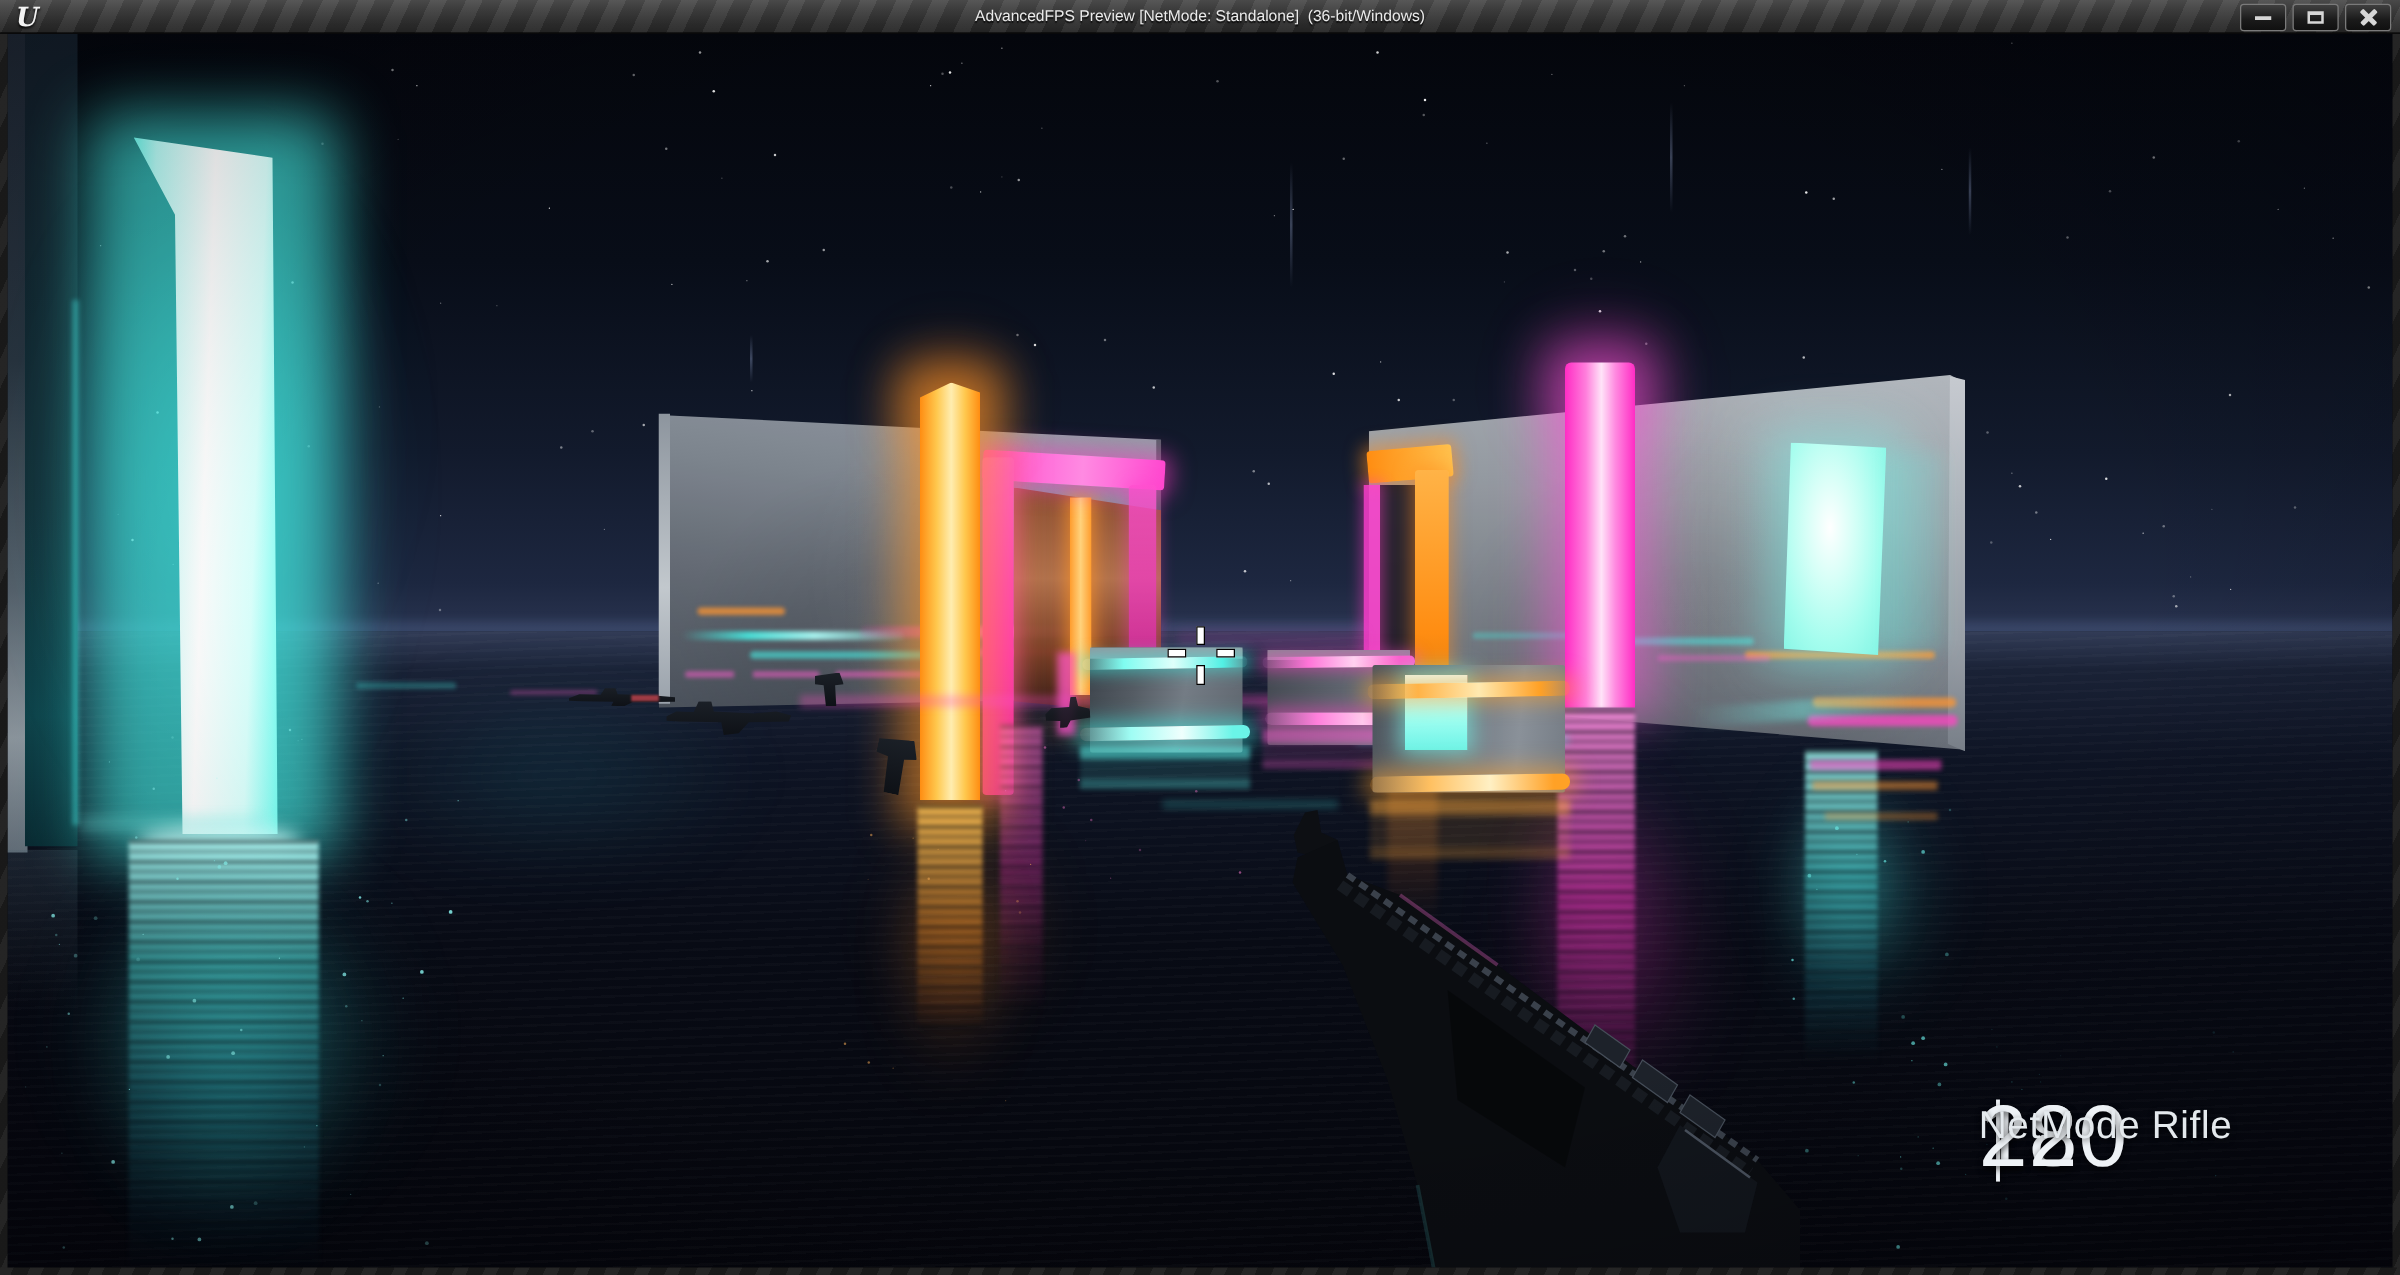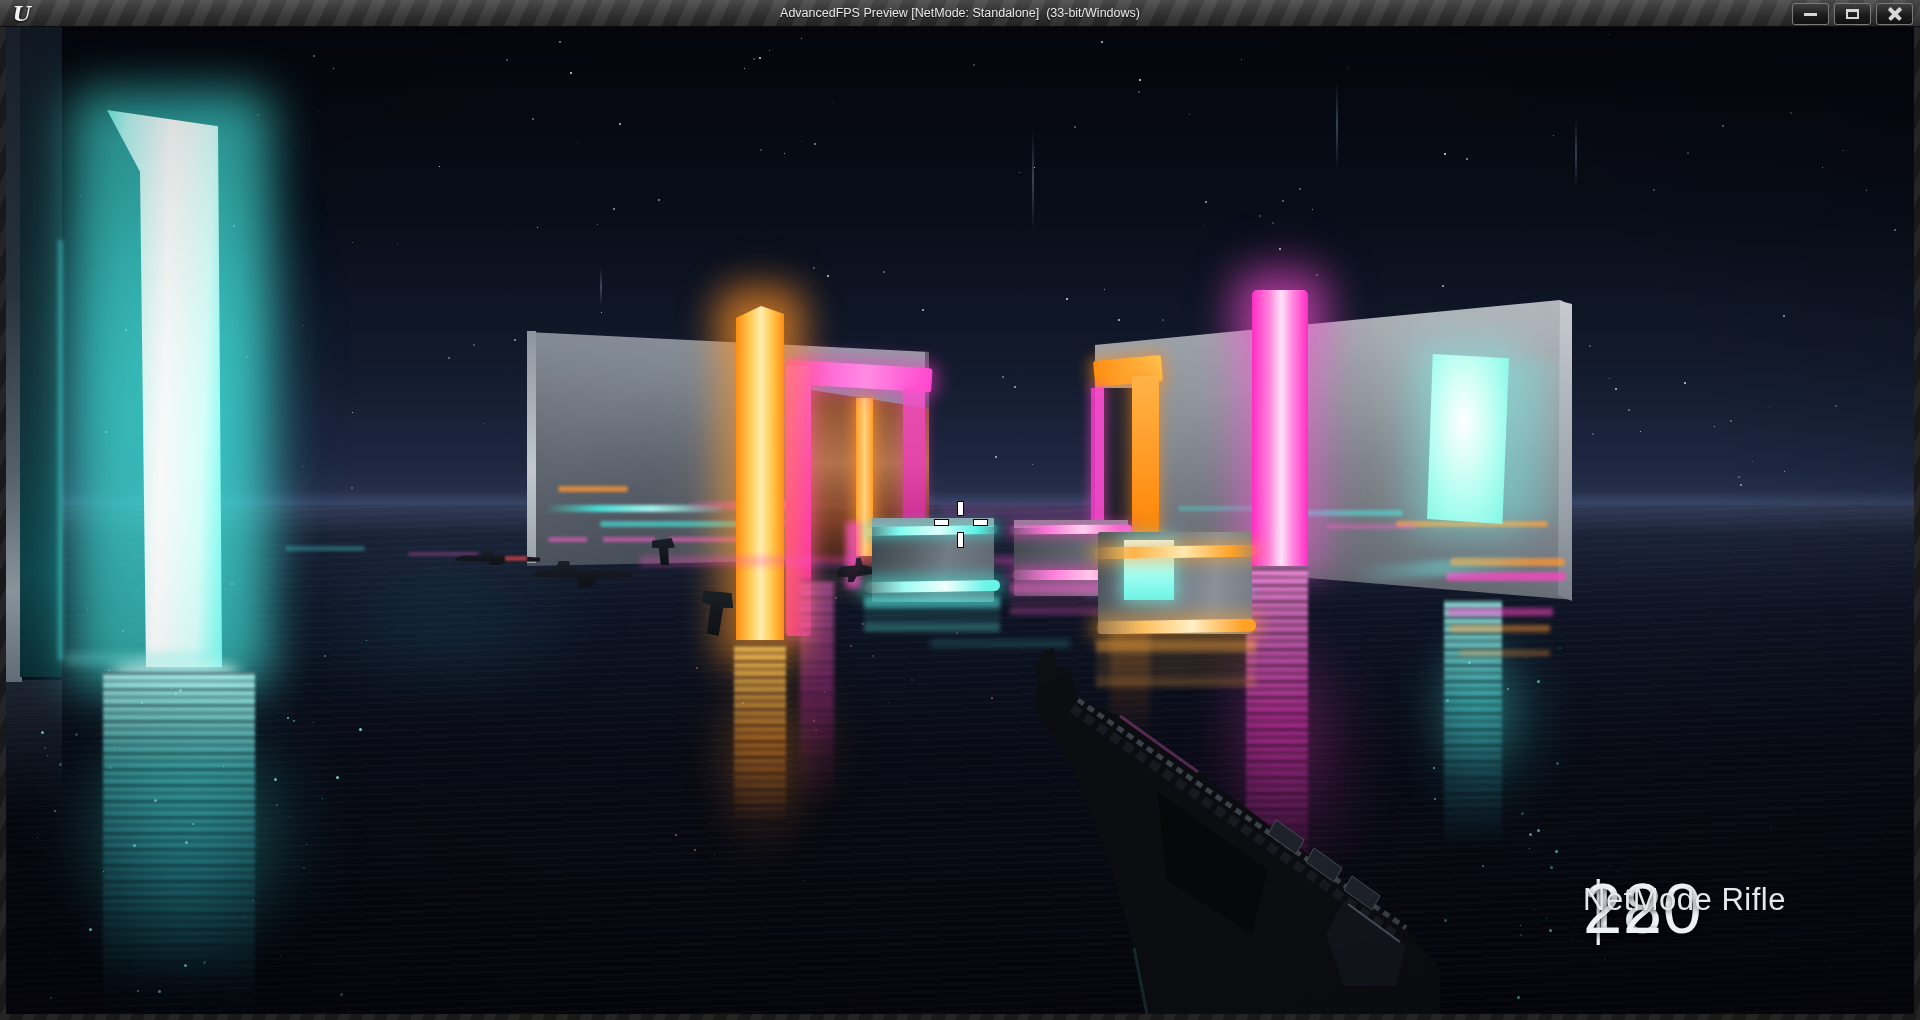--- a/index.html
+++ b/index.html
@@ -298,7 +298,7 @@
 
   <div id="titlebar">
     <div id="ue-logo">U</div>
-    <div id="title-text">AdvancedFPS Preview [NetMode: Standalone]  (33-bit/Windows)</div>
+    <div id="title-text">AdvancedFPS Preview [NetMode: Standalone]  (36-bit/Windows)</div>
     <div id="win-btns">
       <div class="wbtn">
         <span class="glyph-min"></span>

